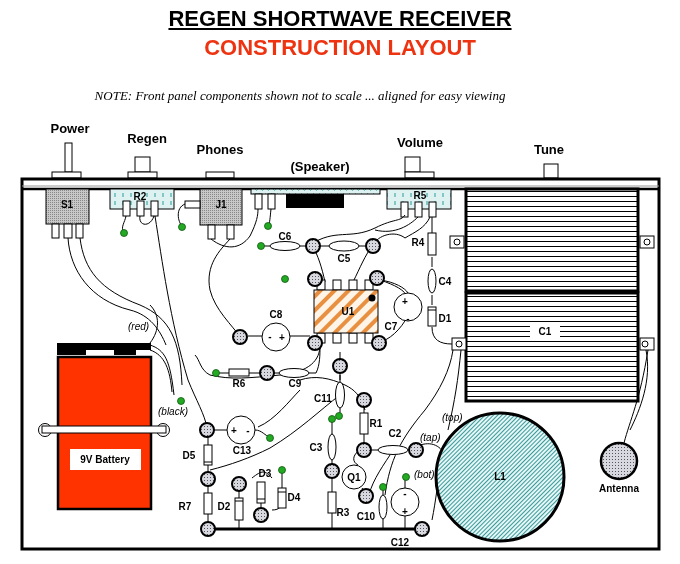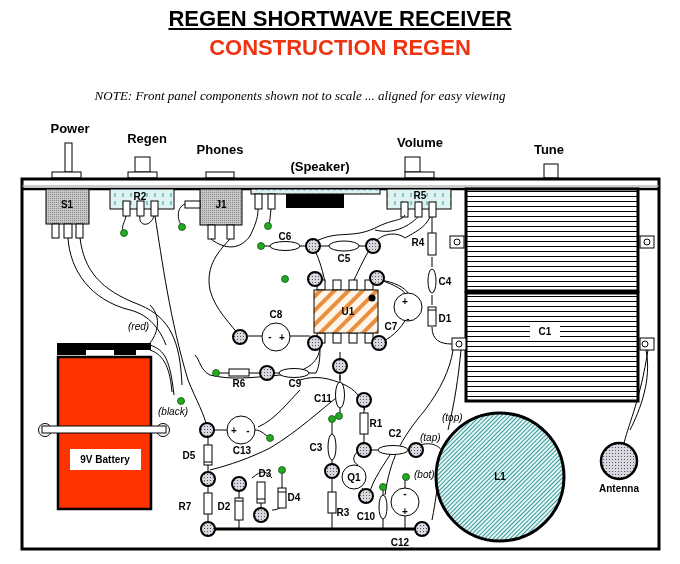--- a/index.html
+++ b/index.html
@@ -18,7 +18,7 @@
 <body>
 
 <div class="title" id="t1">REGEN SHORTWAVE RECEIVER</div>
-<div class="title" id="t2">CONSTRUCTION REGEN</div>
+<div class="title" id="t2">CONSTRUCTION LAYOUT</div>
 <div id="note">NOTE:  Front panel components shown not to scale ... aligned for easy viewing</div>
 
 <svg width="680" height="564" viewBox="0 0 680 564">

